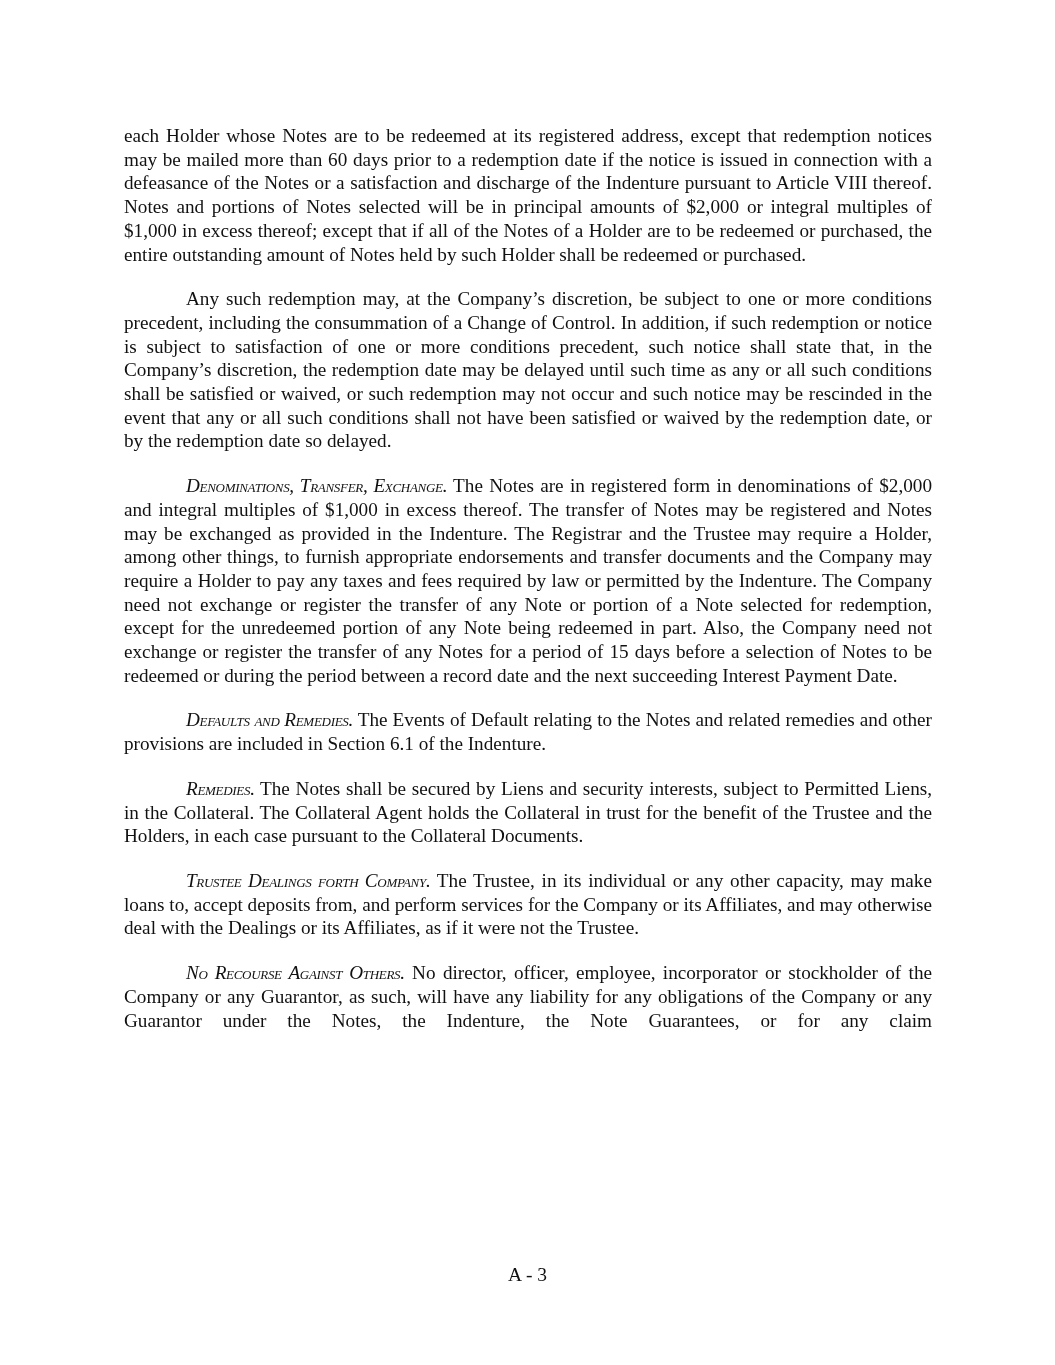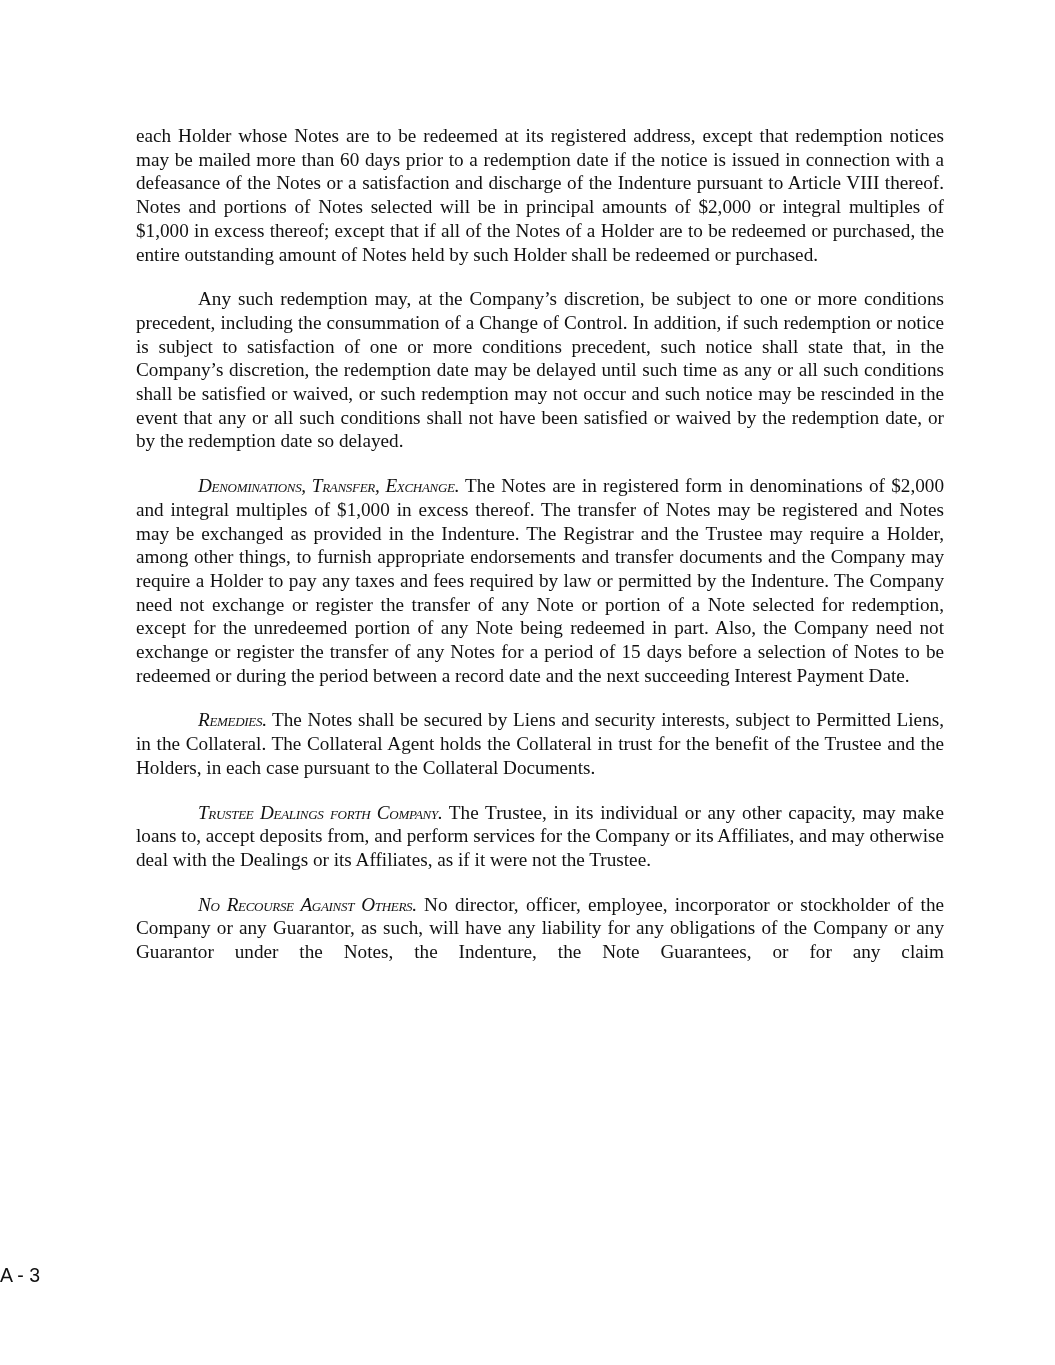--- a/index.html
+++ b/index.html
@@ -13,7 +13,6 @@
     font-size: 19.2px;
     line-height: 23.7px;
     color: #111111;
-    margin-left: 12px;
   }
   .para {
     margin: 0 0 21px 0;

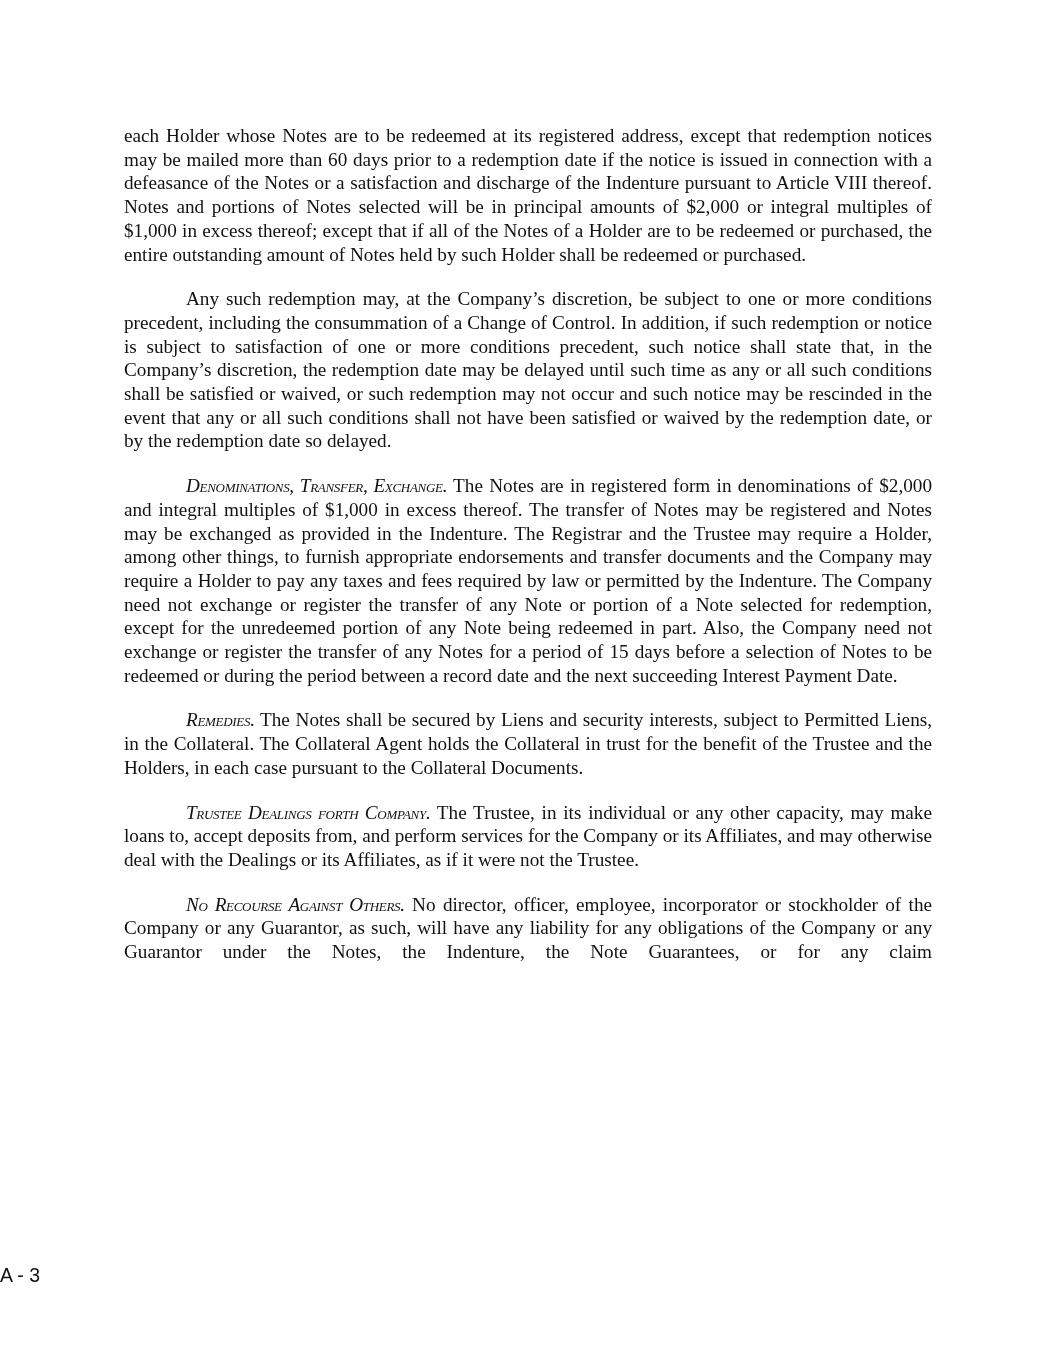--- a/index.html
+++ b/index.html
@@ -50,6 +50,9 @@
     <span class="heading">Denominations, Transfer, Exchange.</span><span> The Notes are in registered form in denominations of $2,000 and integral multiples of $1,000 in excess thereof. The transfer of Notes may be registered and Notes may be exchanged as provided in the Indenture. The Registrar and the Trustee may require a Holder, among other things, to furnish appropriate endorsements and transfer documents and the Company may require a Holder to pay any taxes and fees required by law or permitted by the Indenture. The Company need not exchange or register the transfer of any Note or portion of a Note selected for redemption, except for the unredeemed portion of any Note being redeemed in part. Also, the Company need not exchange or register the transfer of any Notes for a period of 15 days before a selection of Notes to be redeemed or during the period between a record date and the next succeeding Interest Payment Date.</span>
   </p>
   <p class="para indent">
+    <span class="heading">Defaults and Remedies.</span><span> The Events of Default relating to the Notes and related remedies and other provisions are included in Section 6.1 of the Indenture.</span>
+  </p>
+  <p class="para indent">
     <span class="heading">Remedies.</span><span> The Notes shall be secured by Liens and security interests, subject to Permitted Liens, in the Collateral. The Collateral Agent holds the Collateral in trust for the benefit of the Trustee and the Holders, in each case pursuant to the Collateral Documents.</span>
   </p>
   <p class="para indent">

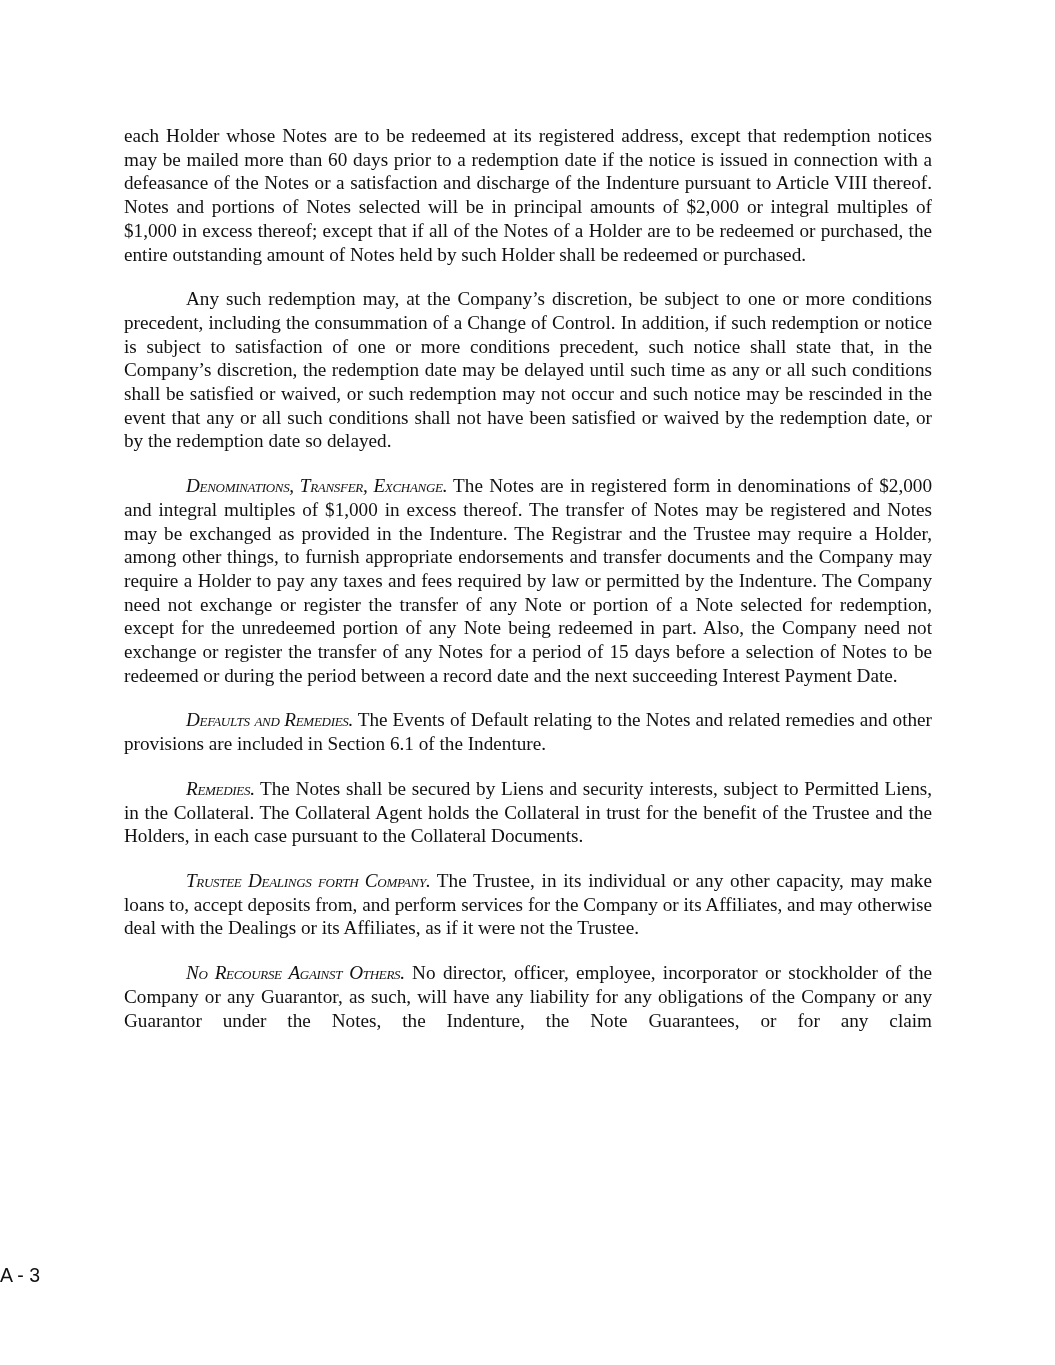--- a/index.html
+++ b/index.html
@@ -30,8 +30,8 @@
     left: 0;
     width: 1055px;
     top: 1264px;
-    text-align: left;
-    font-family: Liberation Sans, sans-serif;
+    text-align: center;
+    font-family: Liberation Serif, serif;
     font-size: 19.5px;
     color: #111111;
   }

